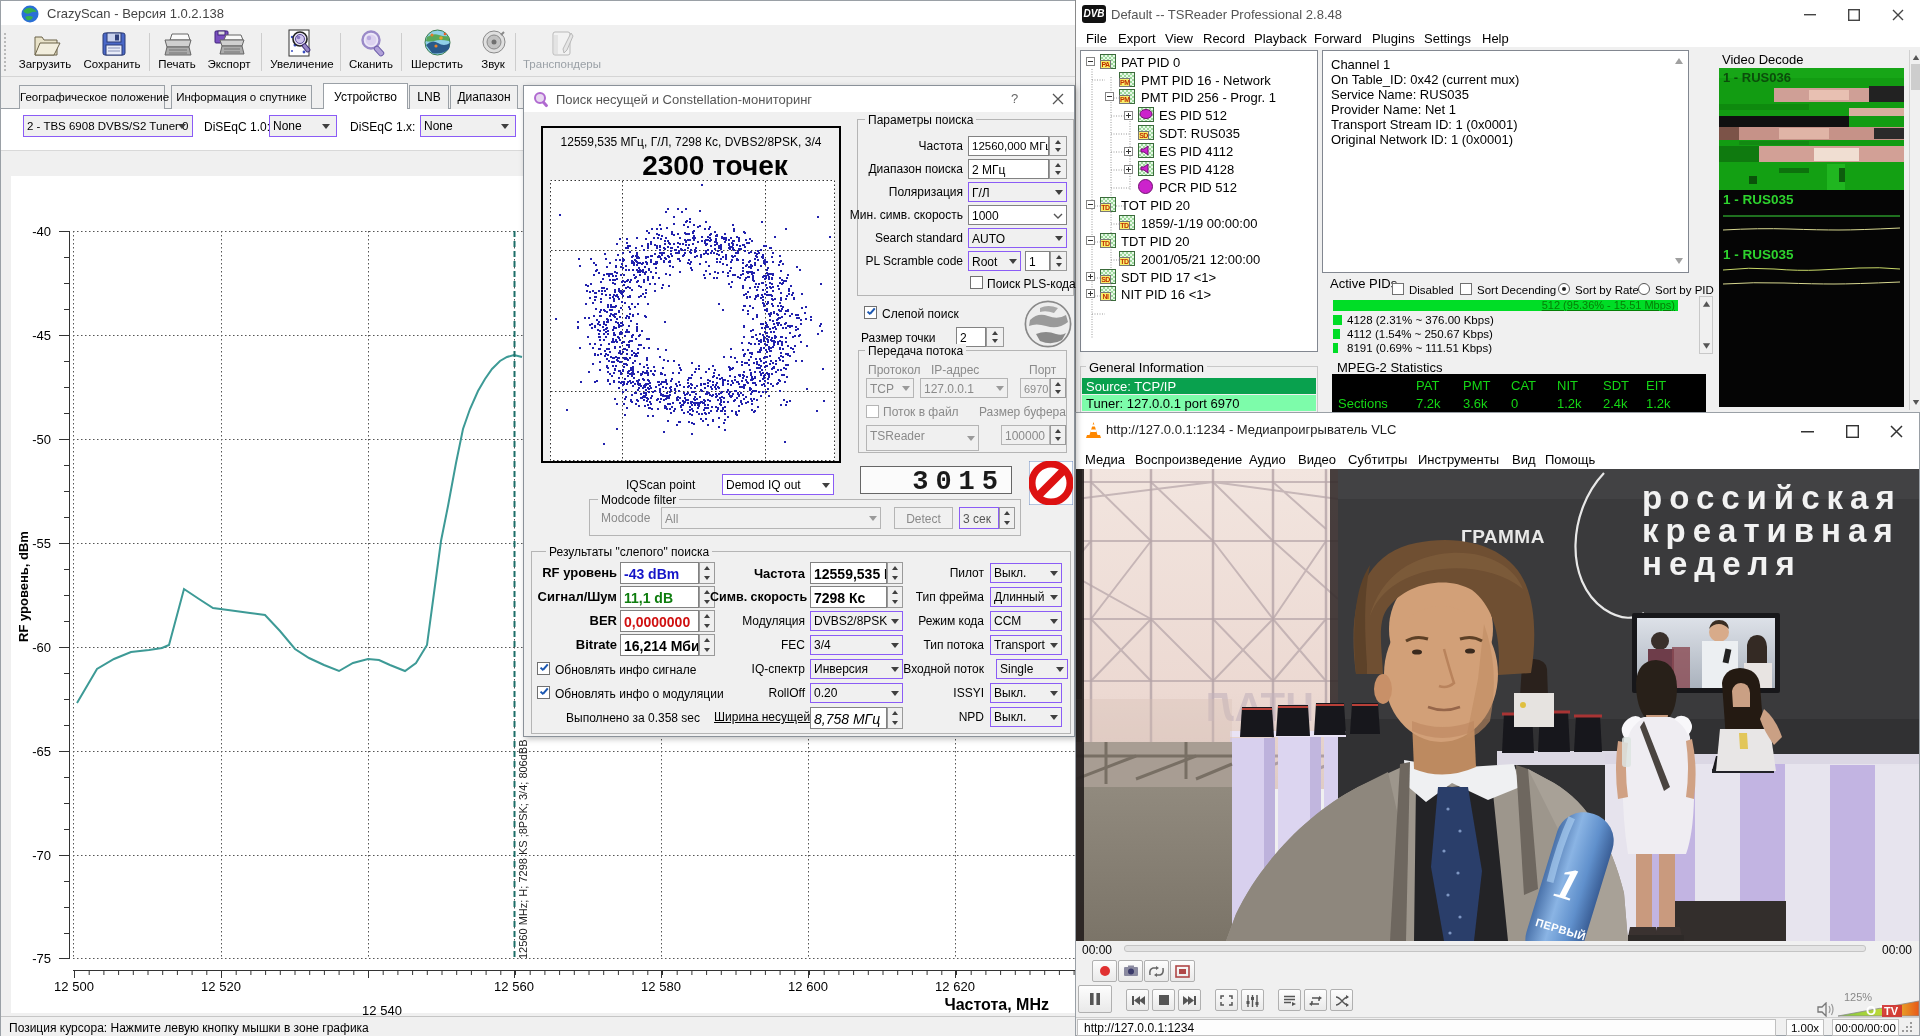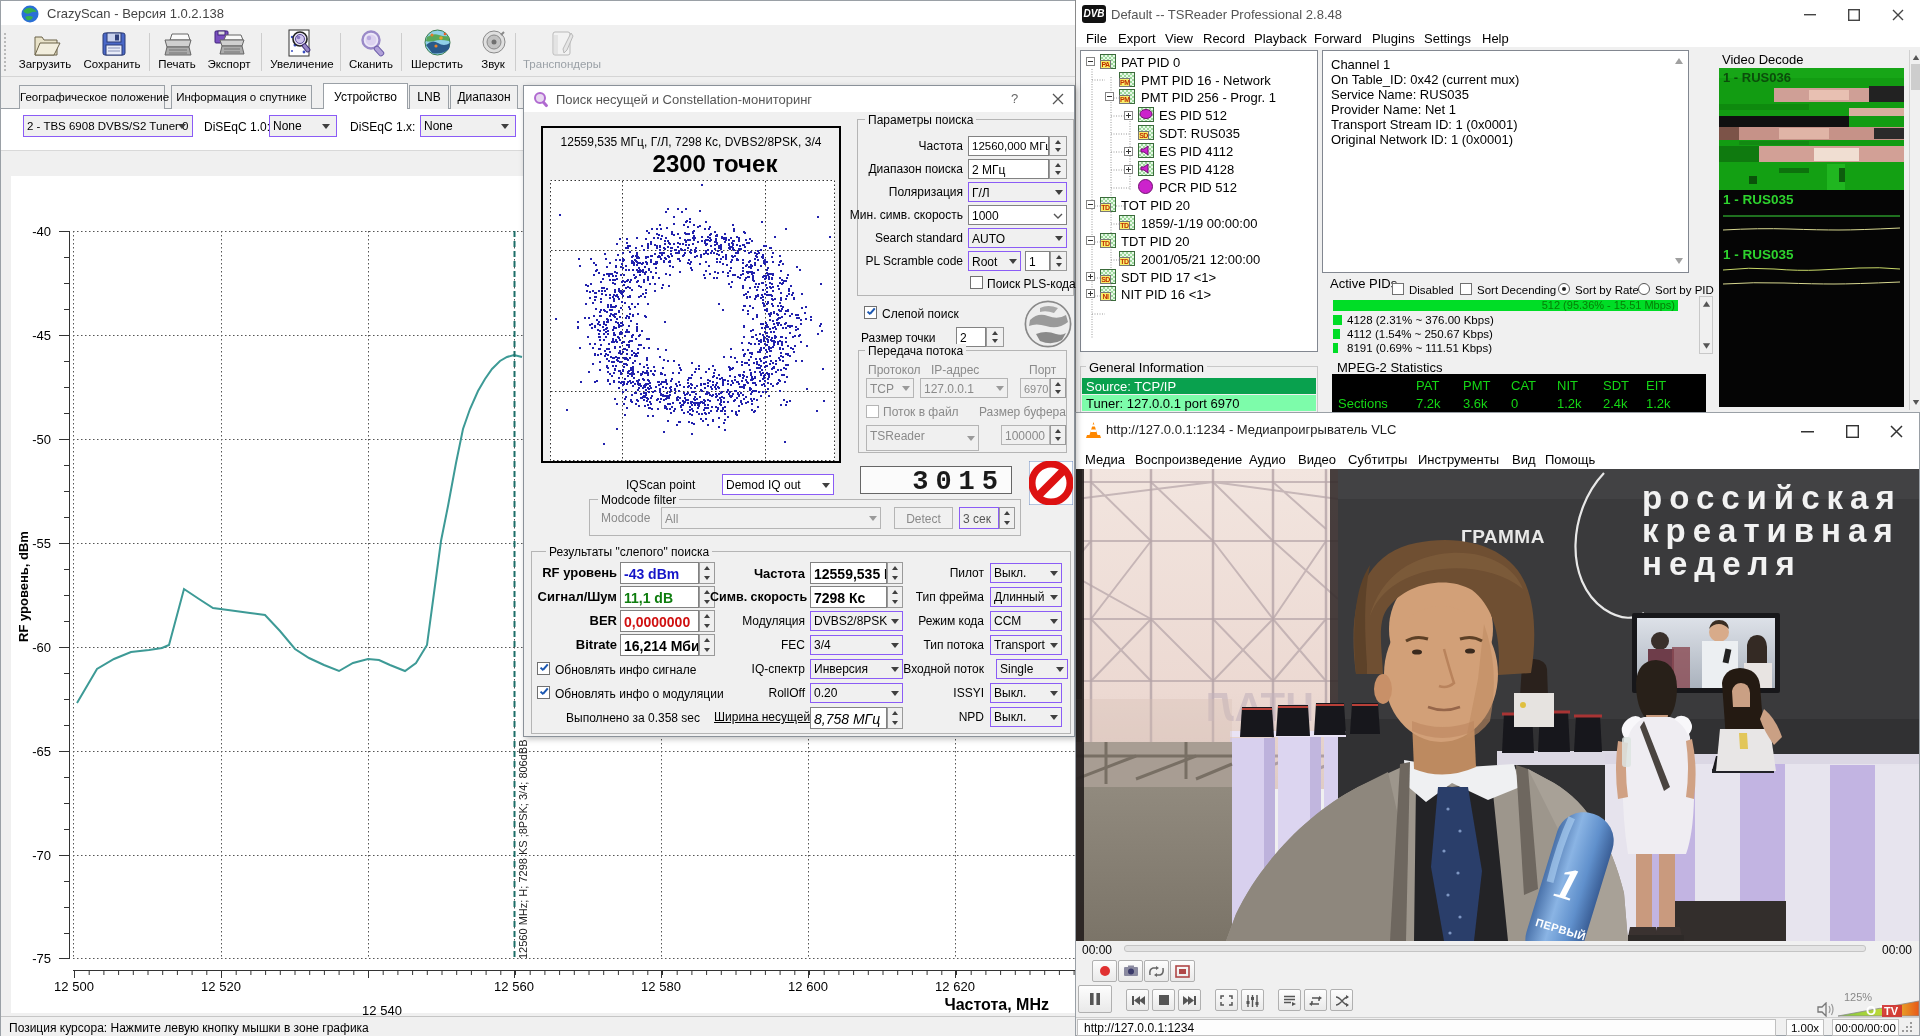--- a/index.html
+++ b/index.html
@@ -742,7 +742,7 @@
 
   <div class="abs" style="left:17px;top:40px;width:300px;height:337px;background:#f0f0f0;border:2px solid #000;">
     <div class="abs" style="left:0;top:7px;width:296px;text-align:center;font-size:12px;">12559,535 МГц, Г/Л, 7298 Кс, DVBS2/8PSK, 3/4</div>
-    <div class="abs" style="left:0;top:22px;width:332px;text-align:center;font-size:24px;font-weight:bold;padding-left:12px;">2300 точек</div>
+    <div class="abs" style="left:0;top:22px;width:332px;text-align:center;font-size:28px;font-weight:bold;padding-left:12px;">2300 точек</div>
     <svg class="abs" style="left:6px;top:51px;" width="287" height="283" viewBox="546 176 287 283">
       <rect x="547" y="177" width="285" height="281" fill="#fff"></rect>
       <g stroke="#333" stroke-dasharray="1.5,2.5" fill="none">

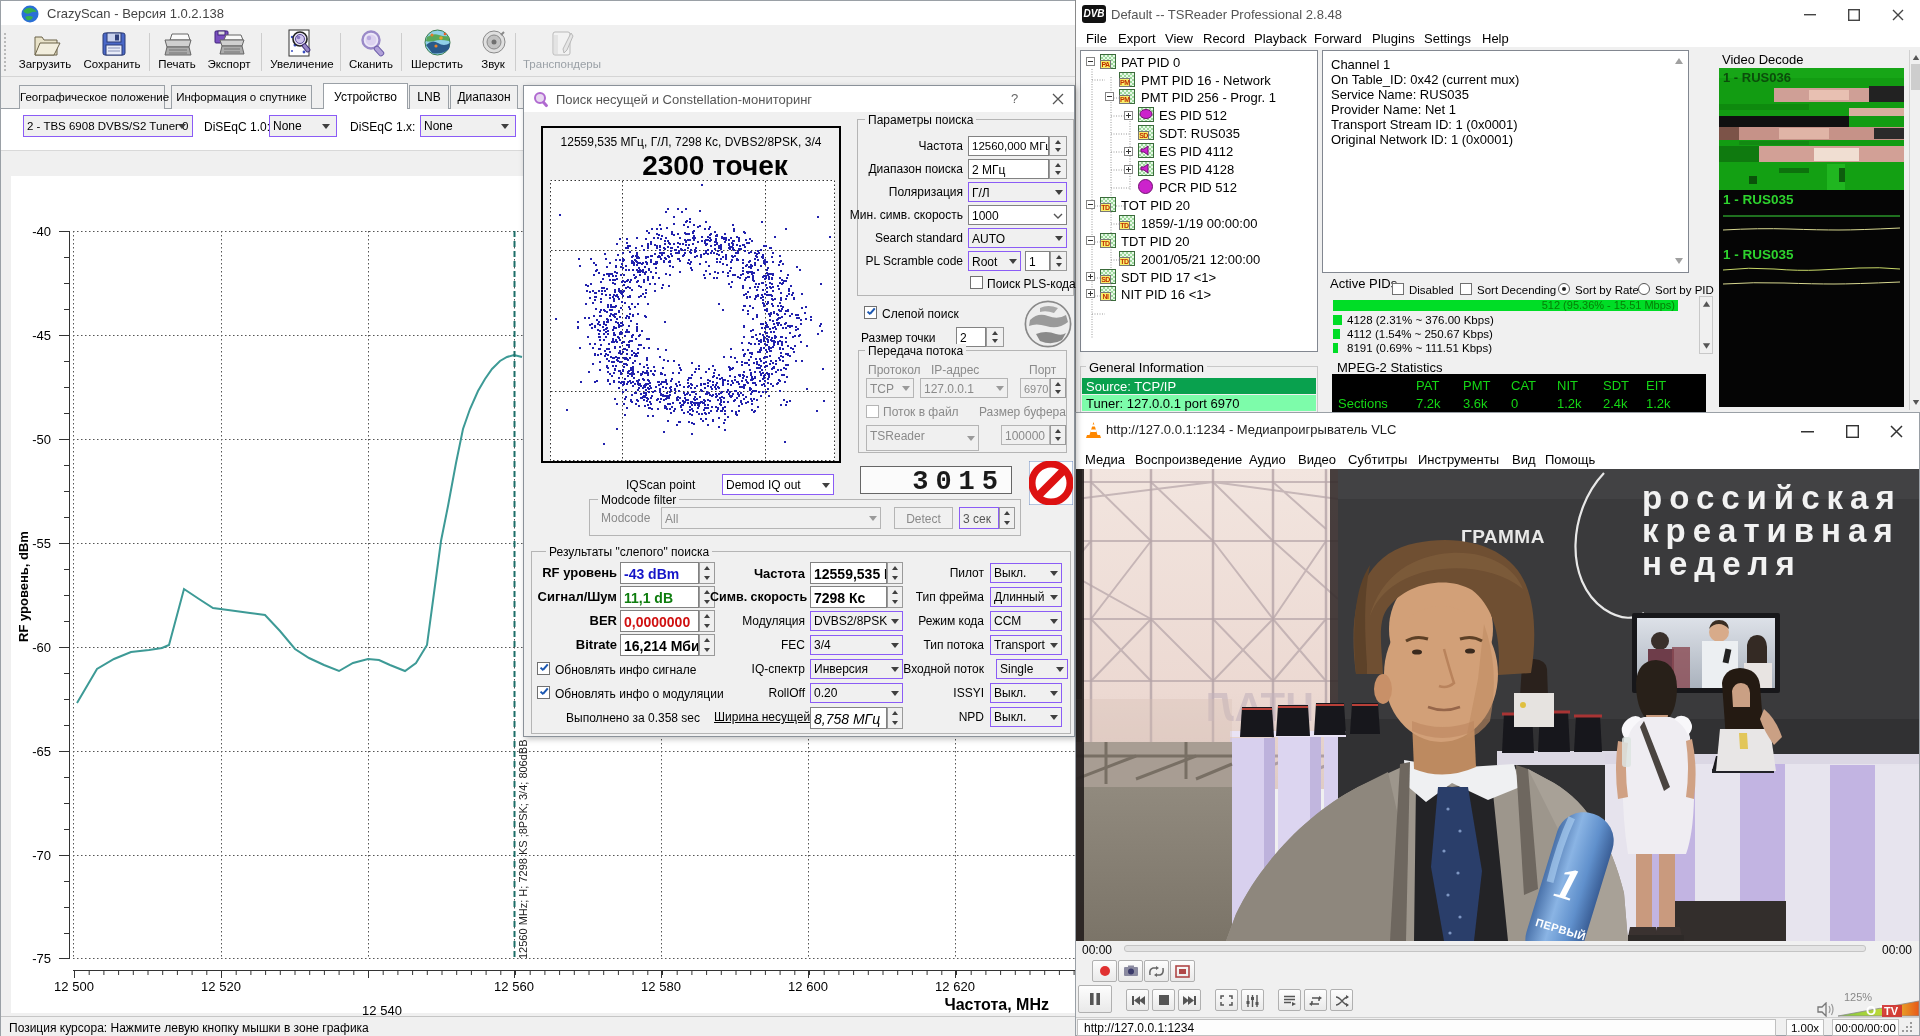--- a/index.html
+++ b/index.html
@@ -325,7 +325,7 @@
   <div class="abs" style="left:562px;top:283px;width:12px;height:12px;border:1px solid #555;border-radius:50%;background:#fff;"></div>
       <div class="lbl" style="left:579px;top:284px;font-size:11.5px;">Sort by PID</div>
   <div class="abs" style="left:257px;top:300px;width:345px;height:11px;background:#00dd26;">
-        <span class="abs" style="right:3px;top:-1px;font-size:11px;color:#067d06;">512 (95.36% - 15.51 Mbps)</span>
+        <span class="abs" style="right:3px;top:-1px;font-size:11px;color:#067d06;text-decoration:underline;">512 (95.36% - 15.51 Mbps)</span>
       </div>
   <div class="abs" style="left:257px;top:315px;width:9px;height:10px;background:#00dd26;"></div>
       <div class="lbl" style="left:271px;top:314px;font-size:11.5px;">4128 (2.31% ~ 376.00 Kbps)</div>

